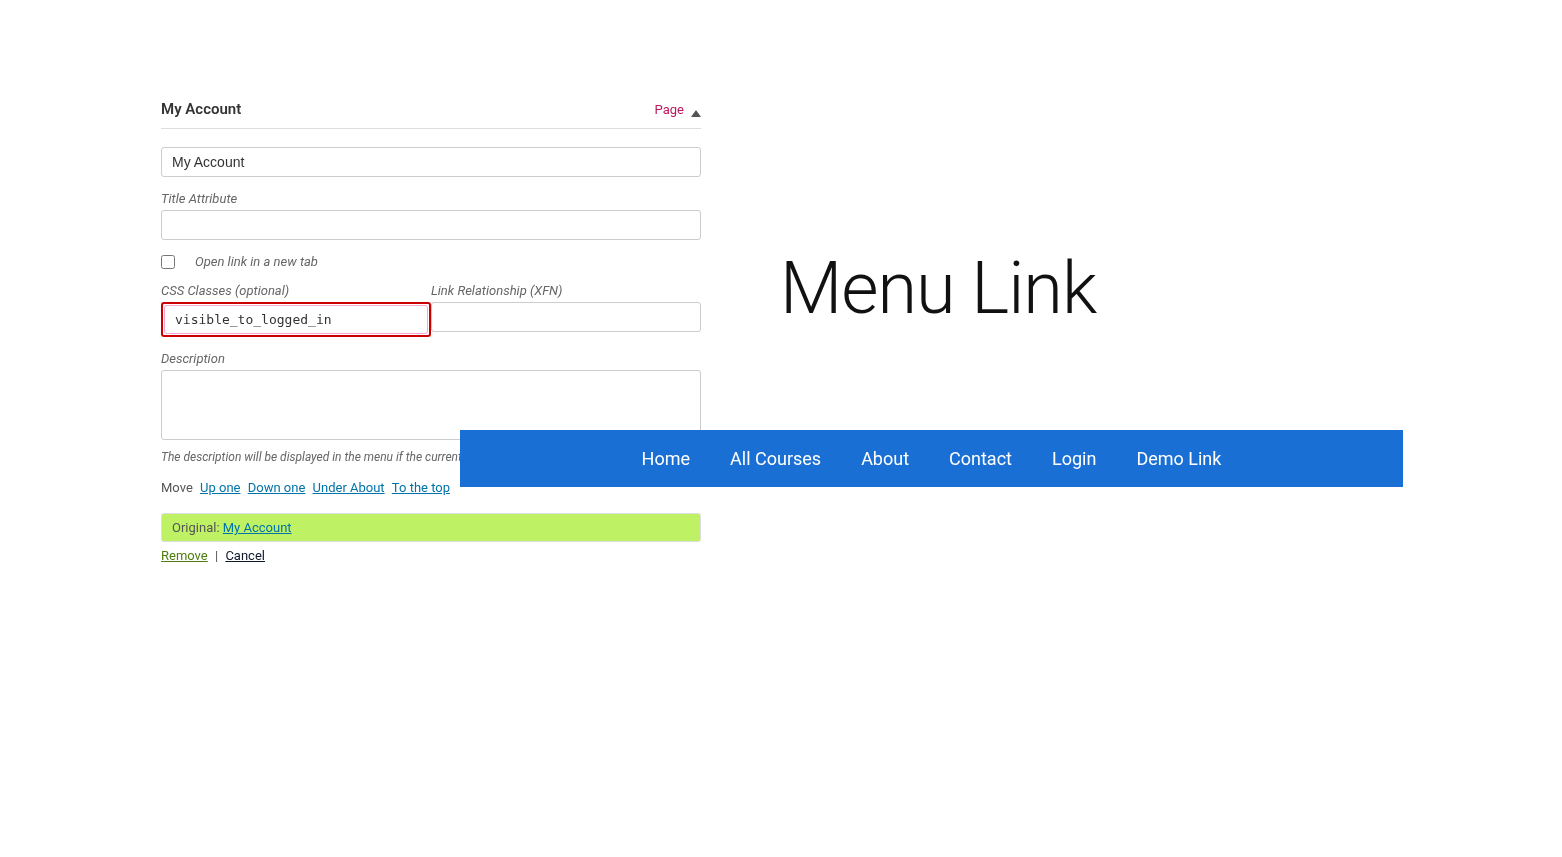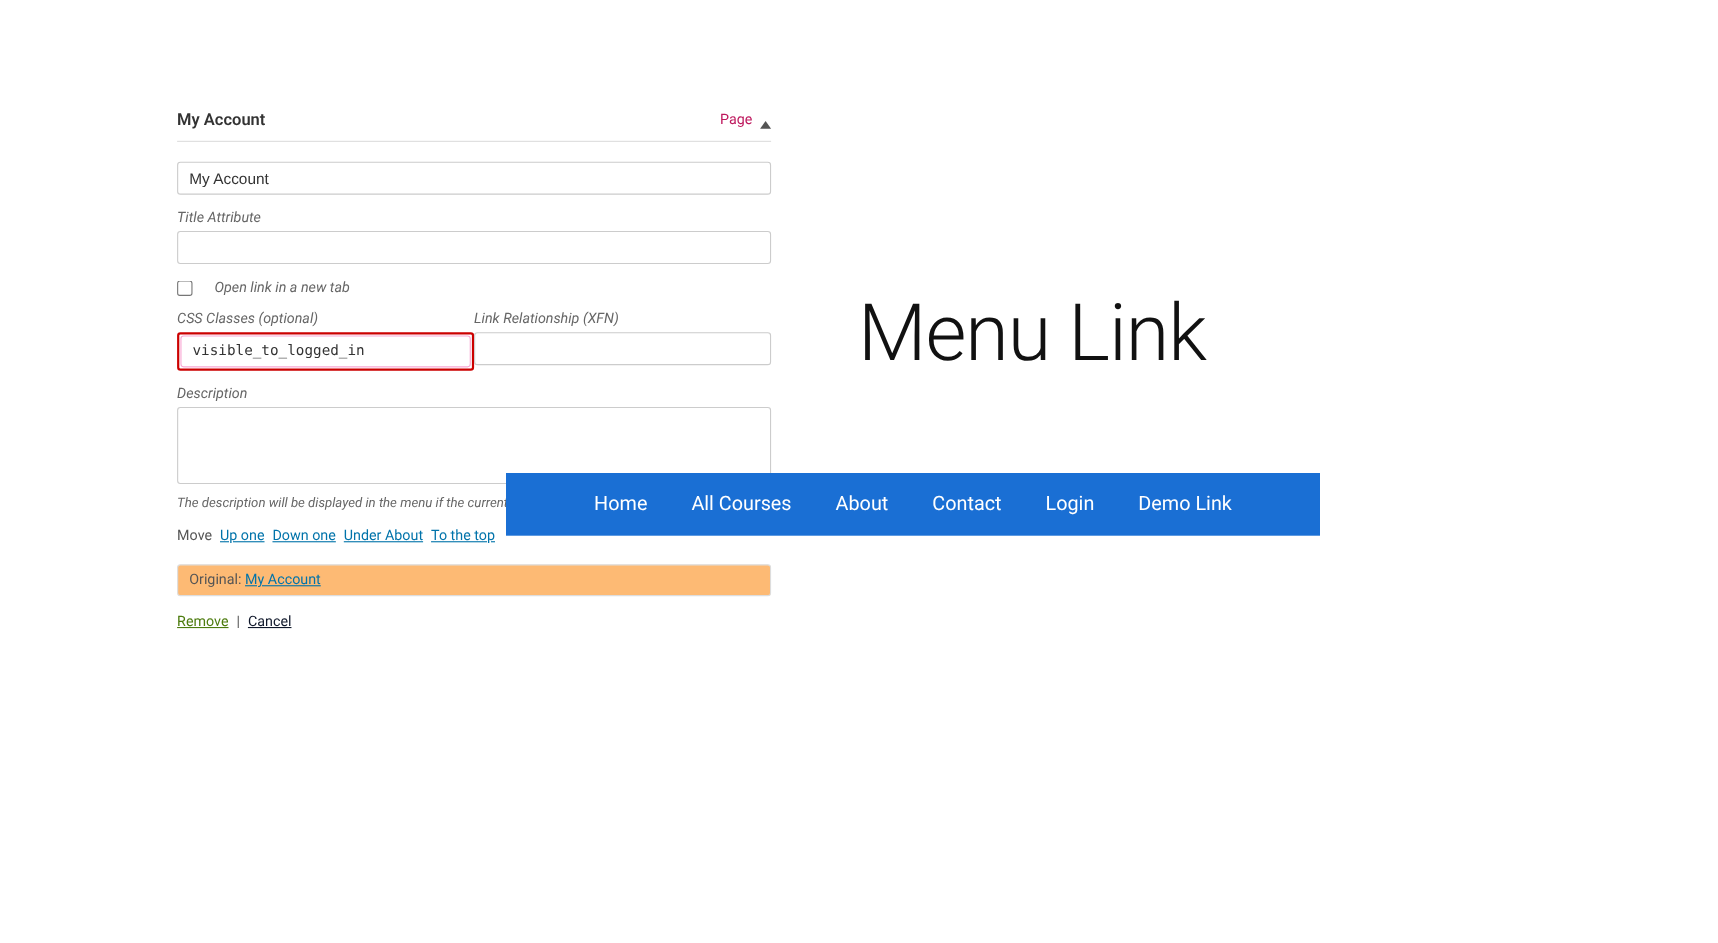--- a/index.html
+++ b/index.html
@@ -178,7 +178,7 @@
     
     .menu-link-heading {
       position: absolute;
-      top: 260px;
+      top: 246px;
       left: 780px;
       font-size: 72px;
       font-weight: 300;

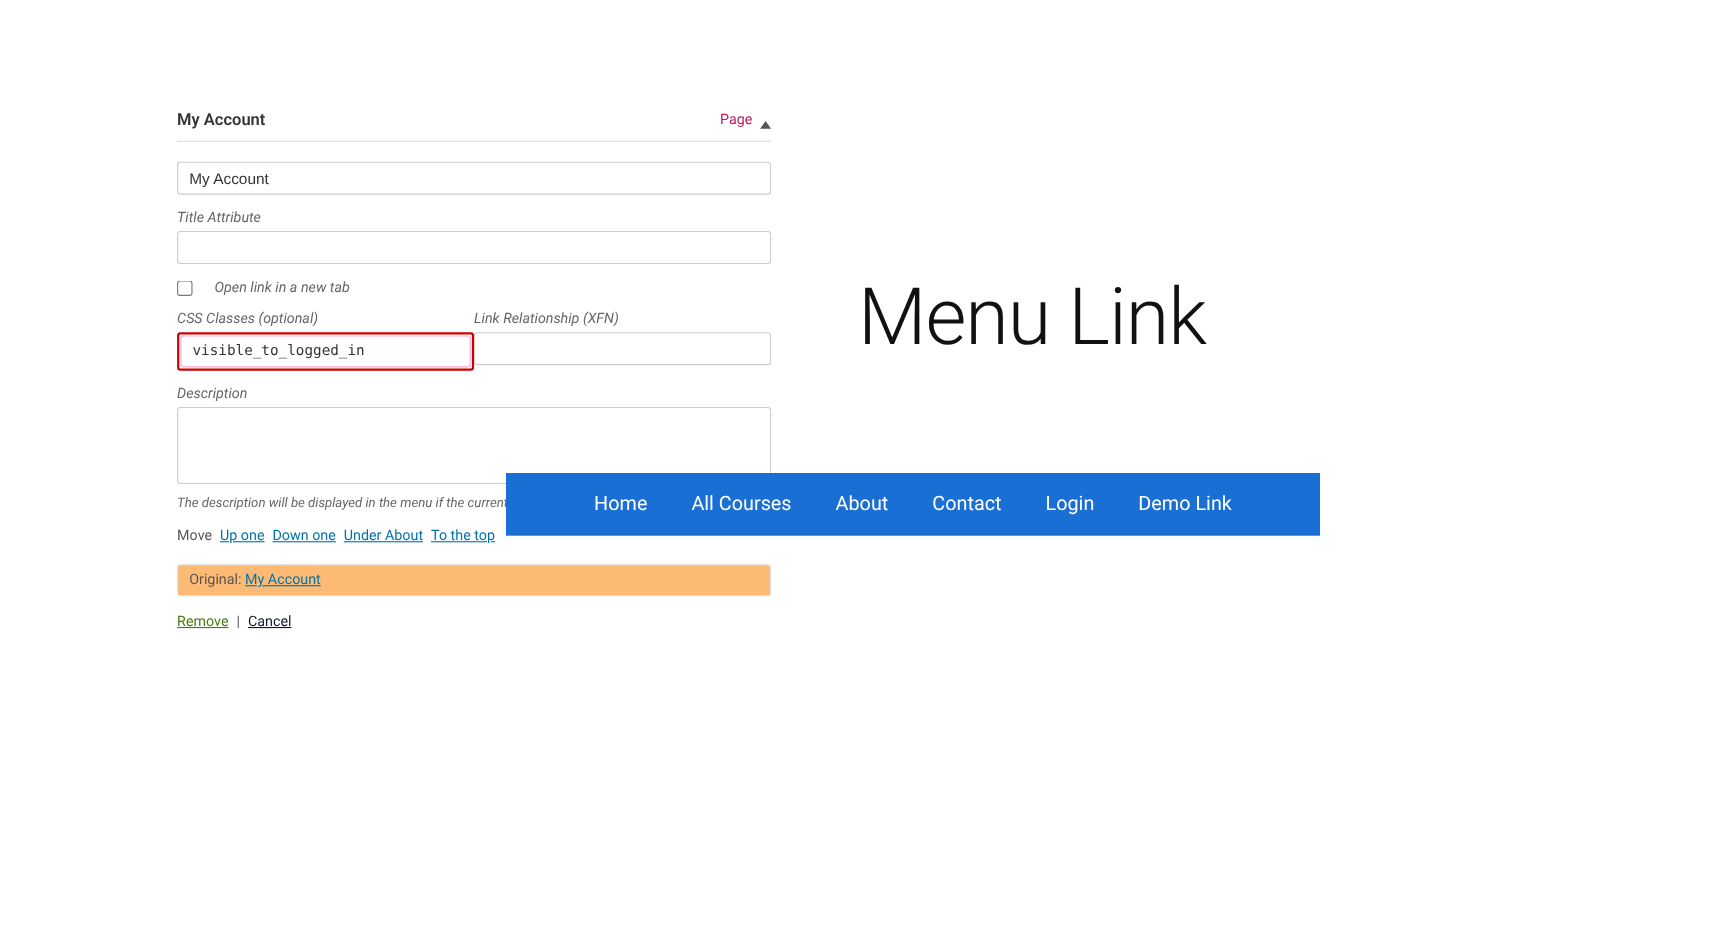--- a/index.html
+++ b/index.html
@@ -192,7 +192,7 @@
       top: 430px;
       left: 460px;
       right: 0;
-      width: 740px;
+      width: 943px;
       background: #1a6fd4;
       padding: 18px 30px;
       display: flex;

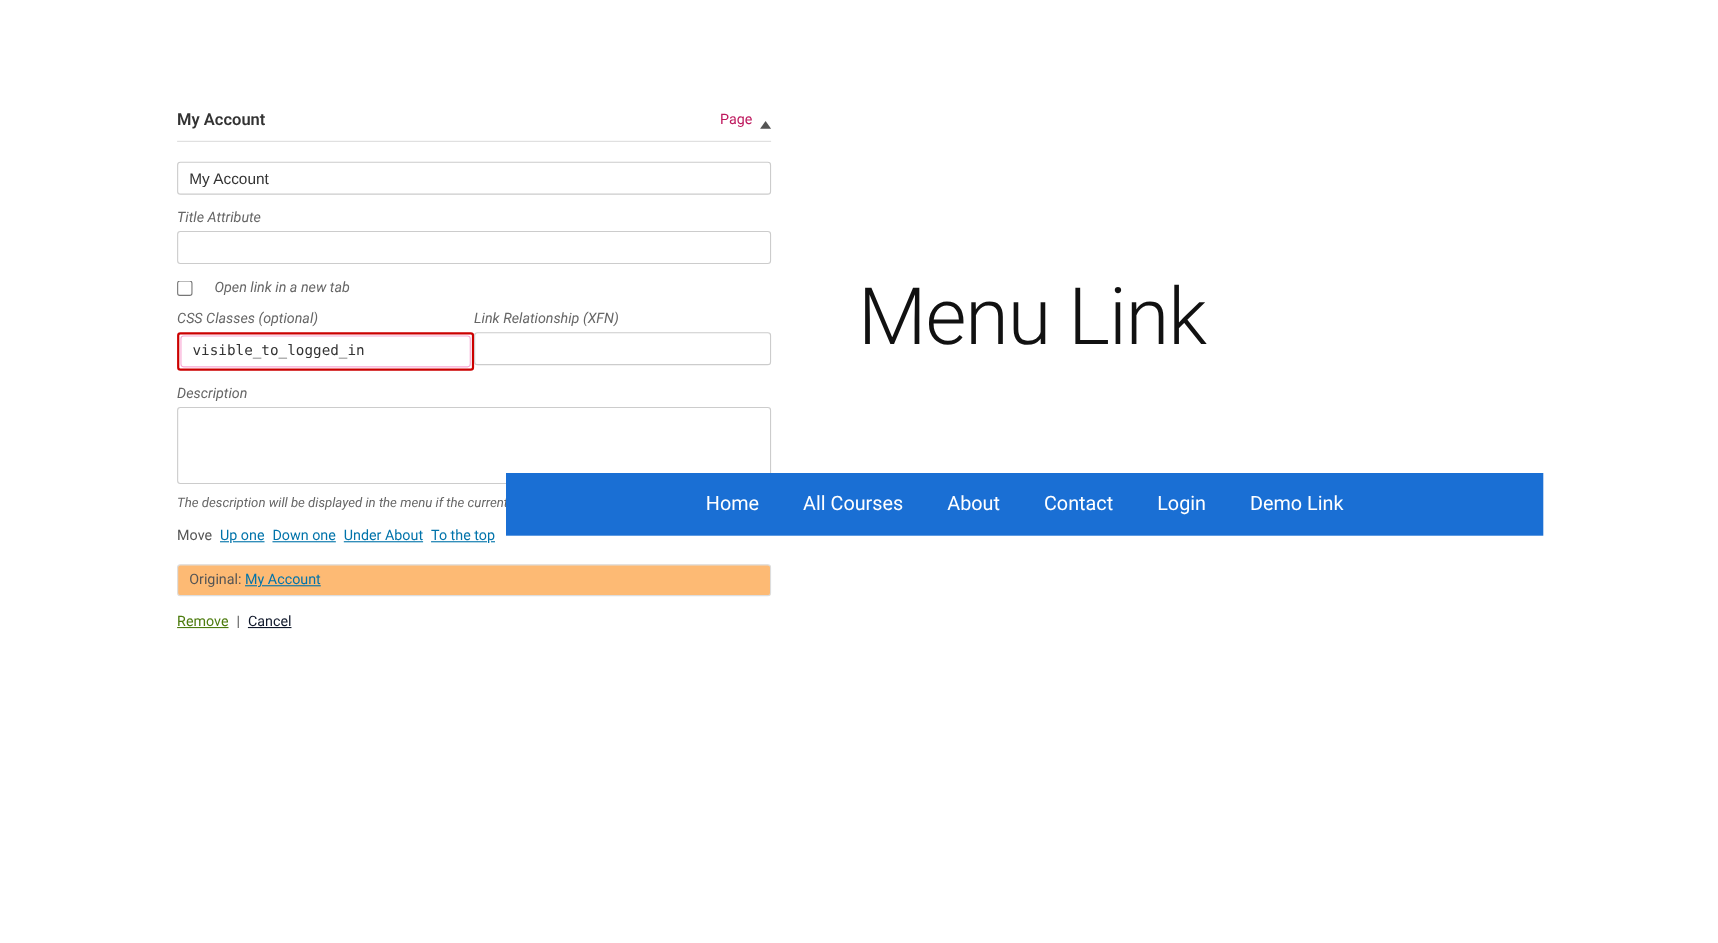--- a/index.html
+++ b/index.html
@@ -150,8 +150,8 @@
       padding: 6px 10px;
       font-size: 13px;
       color: #555;
-      margin-bottom: 16px;
-      background: #fdba74;
+      margin-bottom: 6px;
+      background: #bef264;
     }
     .original-row a {
       color: #0073aa;

